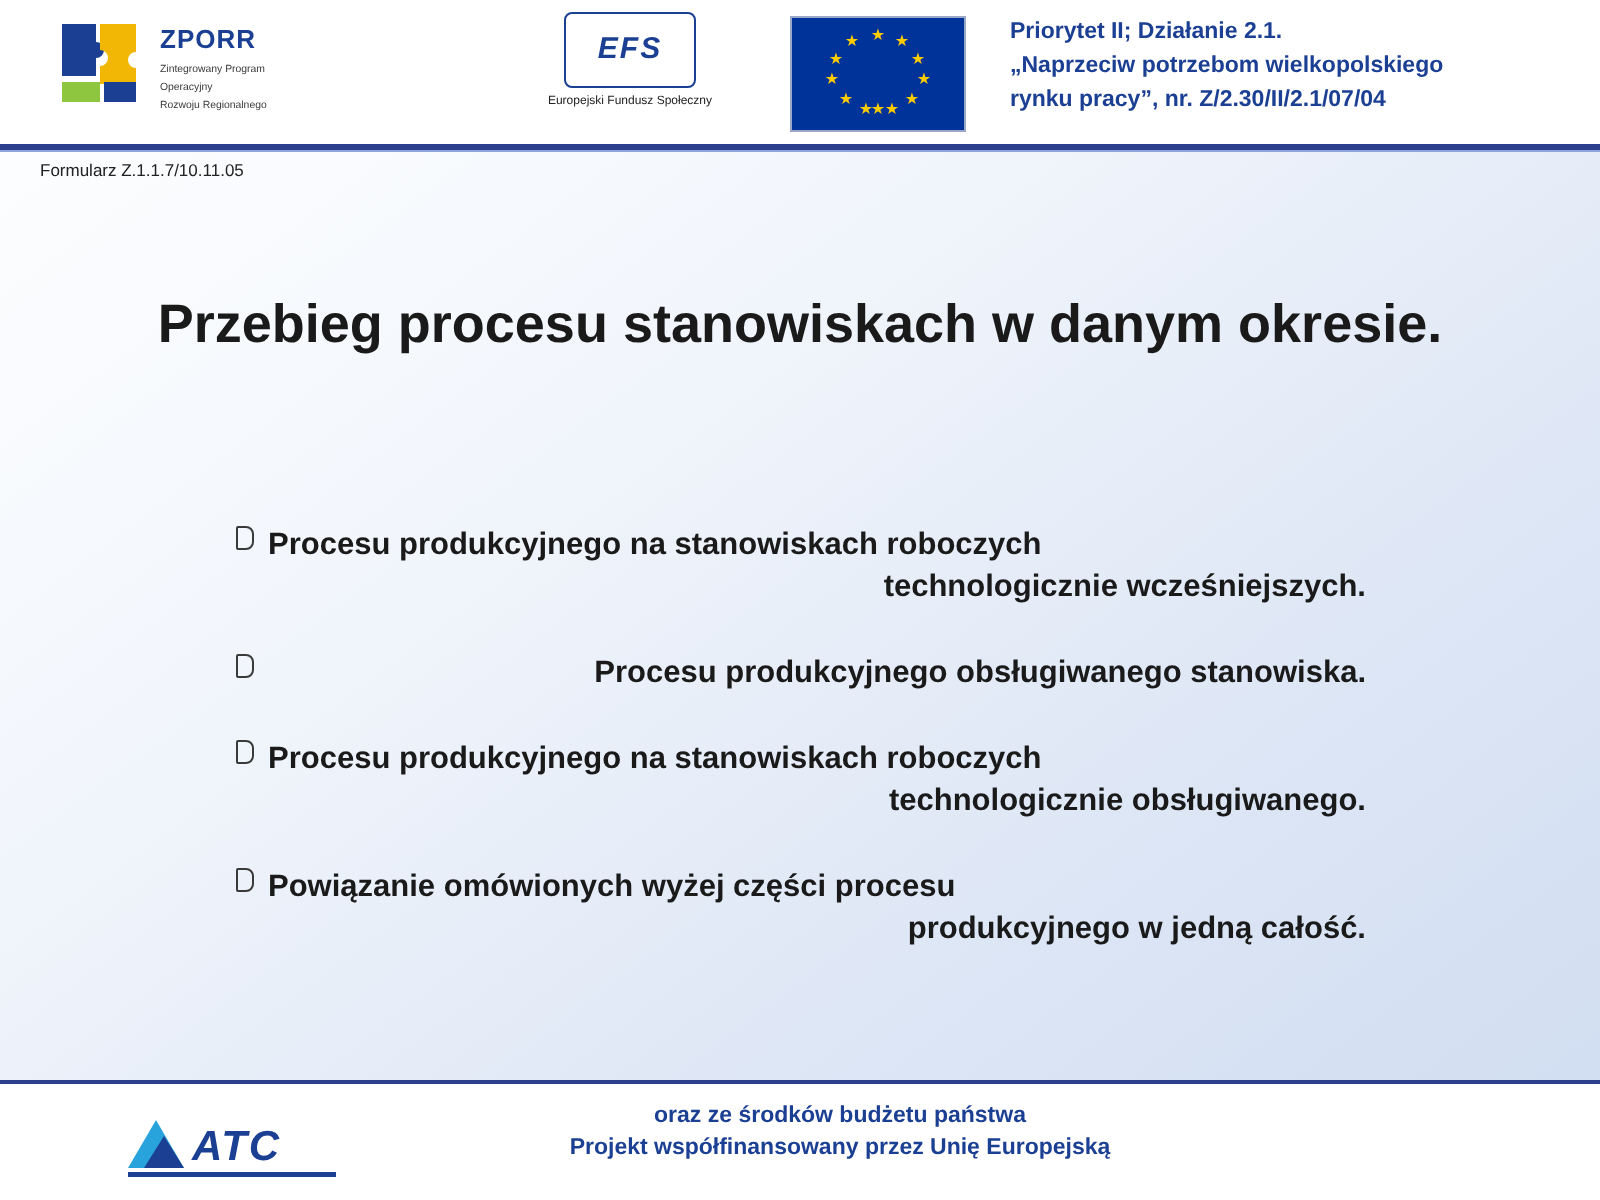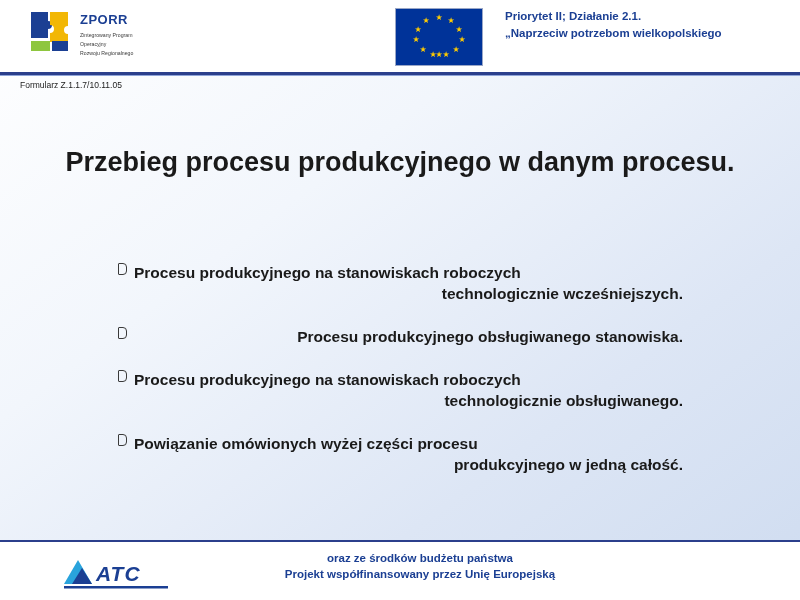--- a/index.html
+++ b/index.html
@@ -267,6 +267,12 @@
       </div>
     </div>
 
+    <div class="efs">
+      <div class="efs-badge">
+        <div class="efs-word">EFS</div>
+      </div>
+      <div class="efs-caption">Europejski Fundusz Społeczny</div>
+    </div>
 
     <div class="euflag">
       <span class="star" style="left:43px; top:9px;">★</span>

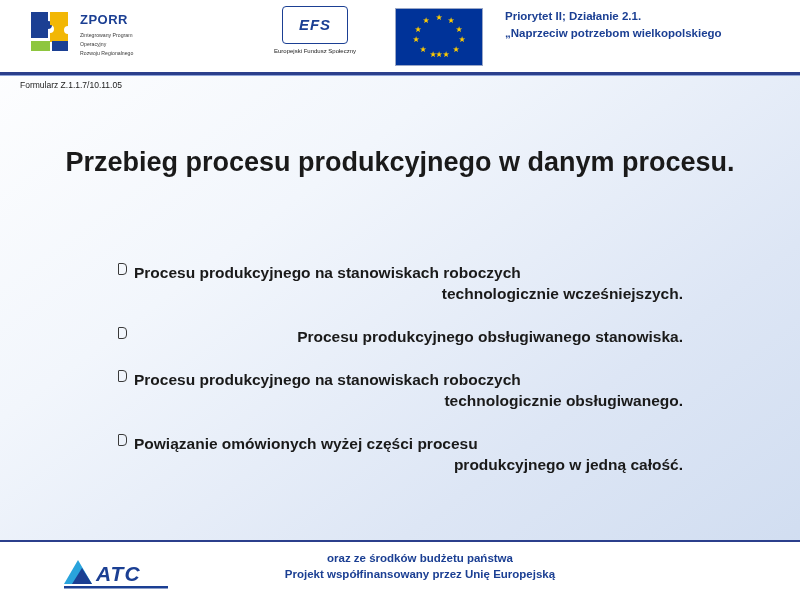--- a/index.html
+++ b/index.html
@@ -292,6 +292,7 @@
     <div class="priority">
       <div>Priorytet II; Działanie 2.1.</div>
       <div>„Naprzeciw potrzebom wielkopolskiego</div>
+      <div>rynku pracy”, nr. Z/2.30/II/2.1/07/04</div>
     </div>
   </div>
   <div class="header-rule"></div>

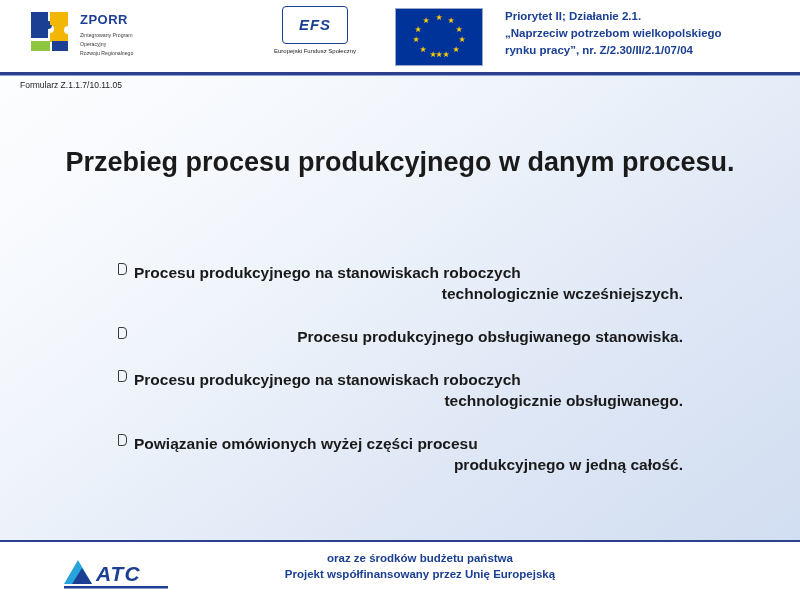--- a/index.html
+++ b/index.html
@@ -300,7 +300,7 @@
 
   <div class="form-code">Formularz Z.1.1.7/10.11.05</div>
 
-  <div class="slide-title">Przebieg procesu produkcyjnego w danym procesu.</div>
+  <div class="slide-title">Przebieg procesu stanowiskach w danym okresie.</div>
 
   <div class="bullets">
 

